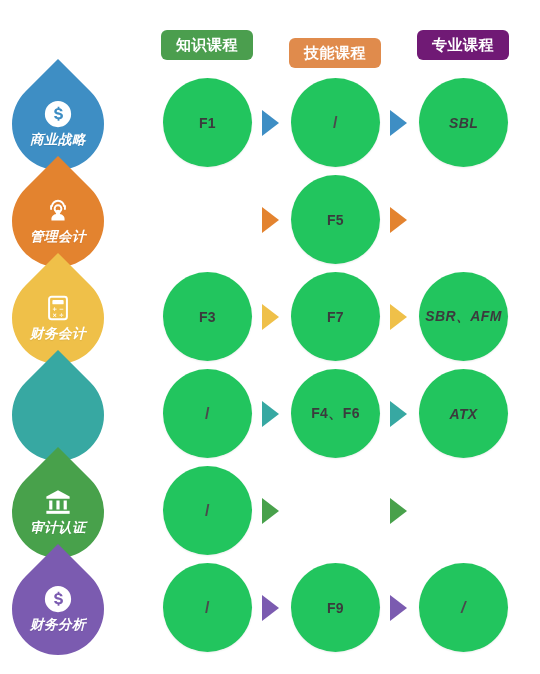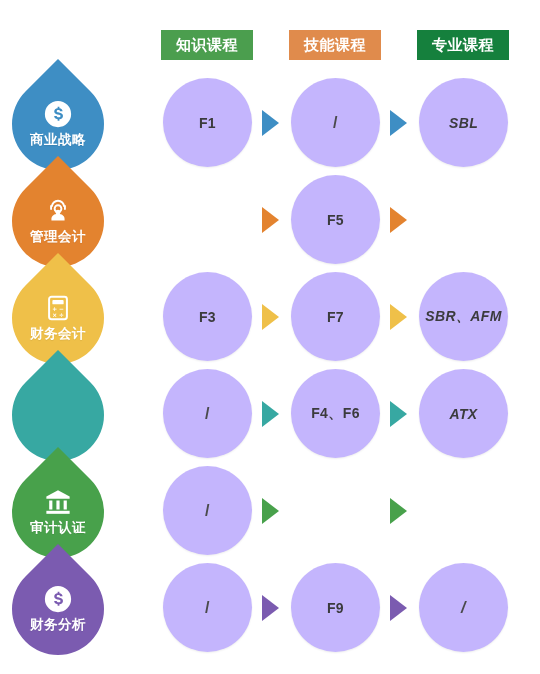--- a/index.html
+++ b/index.html
@@ -28,7 +28,7 @@
     top: 30px;
     height: 30px;
     width: 92px;
-    border-radius: 0;
+    border-radius: 6px;
     color: #ffffff;
     font-size: 15px;
     font-weight: bold;

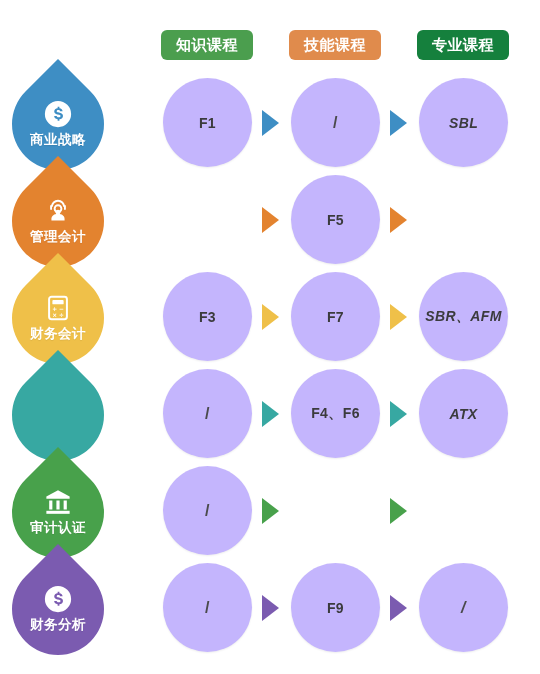--- a/index.html
+++ b/index.html
@@ -39,7 +39,7 @@
     box-sizing: border-box;
   }
   .badge-0 { left: 161px; }
-  .badge-1 { left: 289px; }
+  .badge-1 { left: 289px; margin-top: 8px; }
   .badge-2 { left: 417px; }
 
   

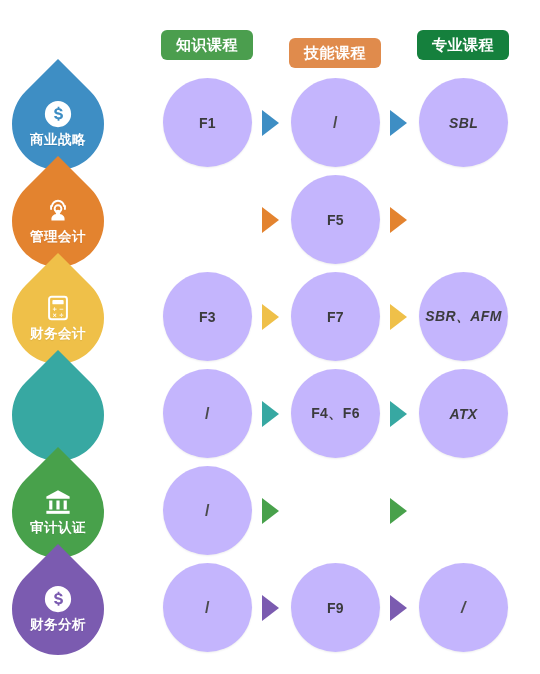--- a/index.html
+++ b/index.html
@@ -134,7 +134,7 @@
 <div id="header-row">
     <div class="badge badge-0" style="background: rgb(75, 158, 78);">知识课程</div>
     <div class="badge badge-1" style="background: rgb(224, 139, 76);">技能课程</div>
-    <div class="badge badge-2" style="background: #15803d; text-align: center;">专业课程</div>
+    <div class="badge badge-2" style="background: #701a75; text-align: center;">专业课程</div>
   </div>
 <div id="rows-container">
     <div class="row" style="top: 75px;">

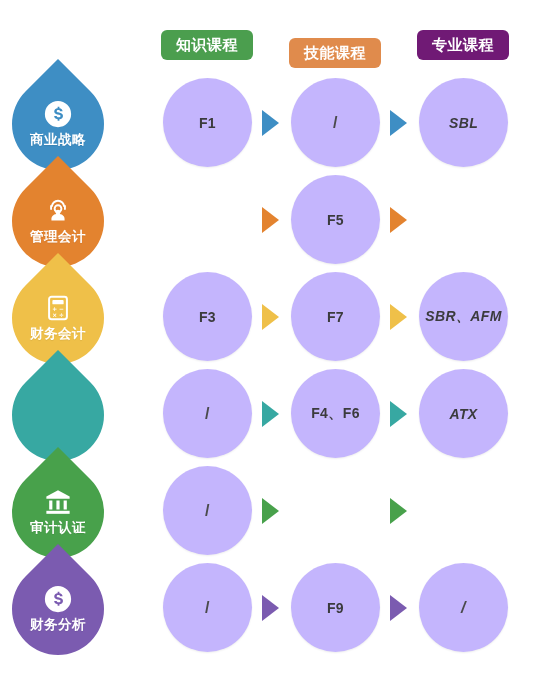--- a/index.html
+++ b/index.html
@@ -94,7 +94,7 @@
     width: 89px;
     height: 89px;
     border-radius: 50%;
-    background: #c4b5fd;
+    background: #22c55e;
     display: flex;
     align-items: center;
     justify-content: center;

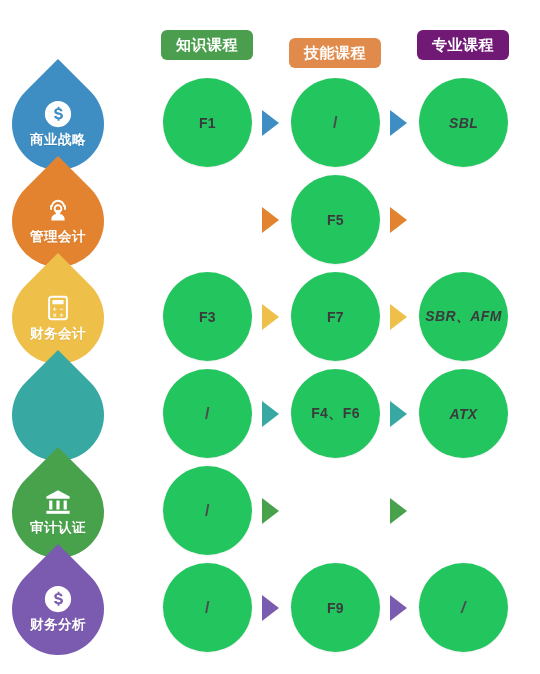--- a/index.html
+++ b/index.html
@@ -72,6 +72,7 @@
     justify-content: center;
     gap: 2px;
     pointer-events: none;
+    font-style: italic;
   }
   .pin-icon {
     width: 30px;

